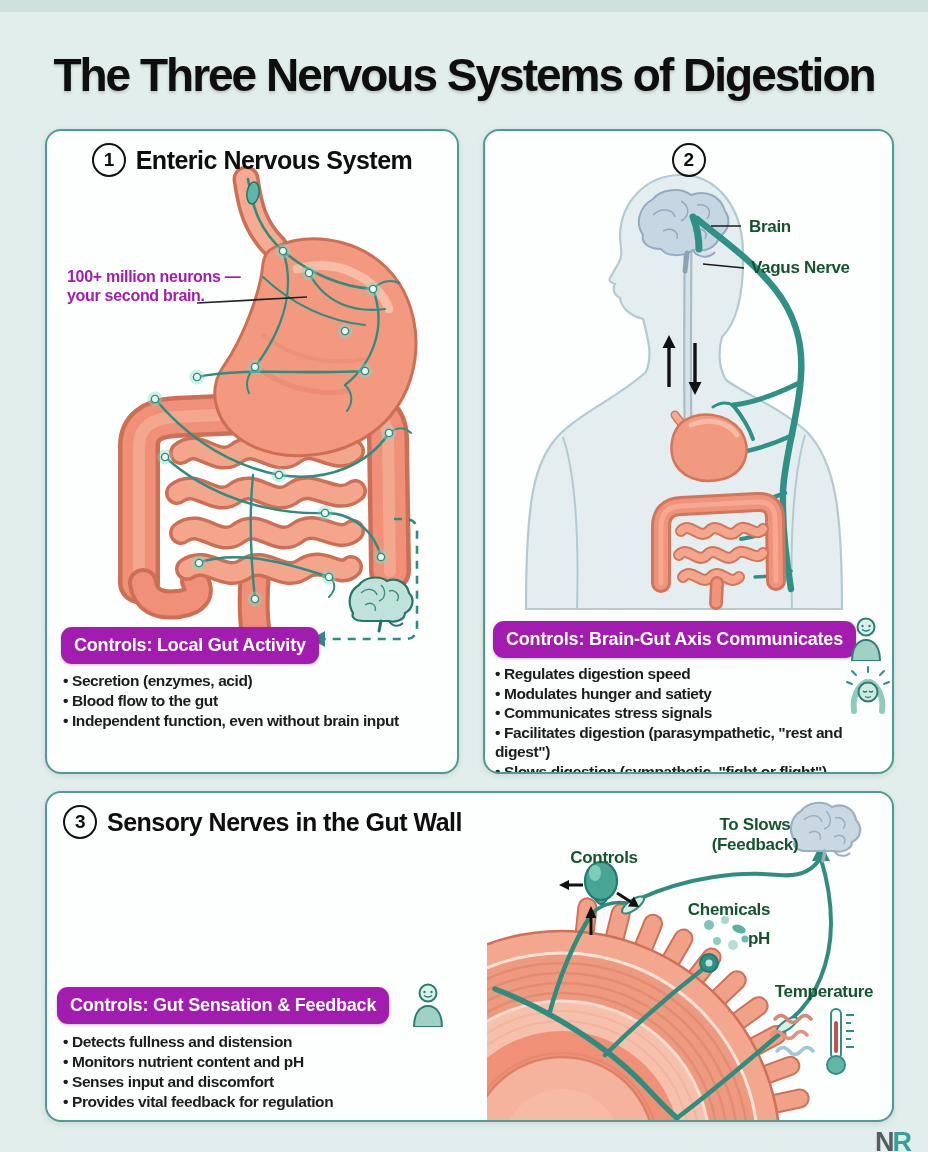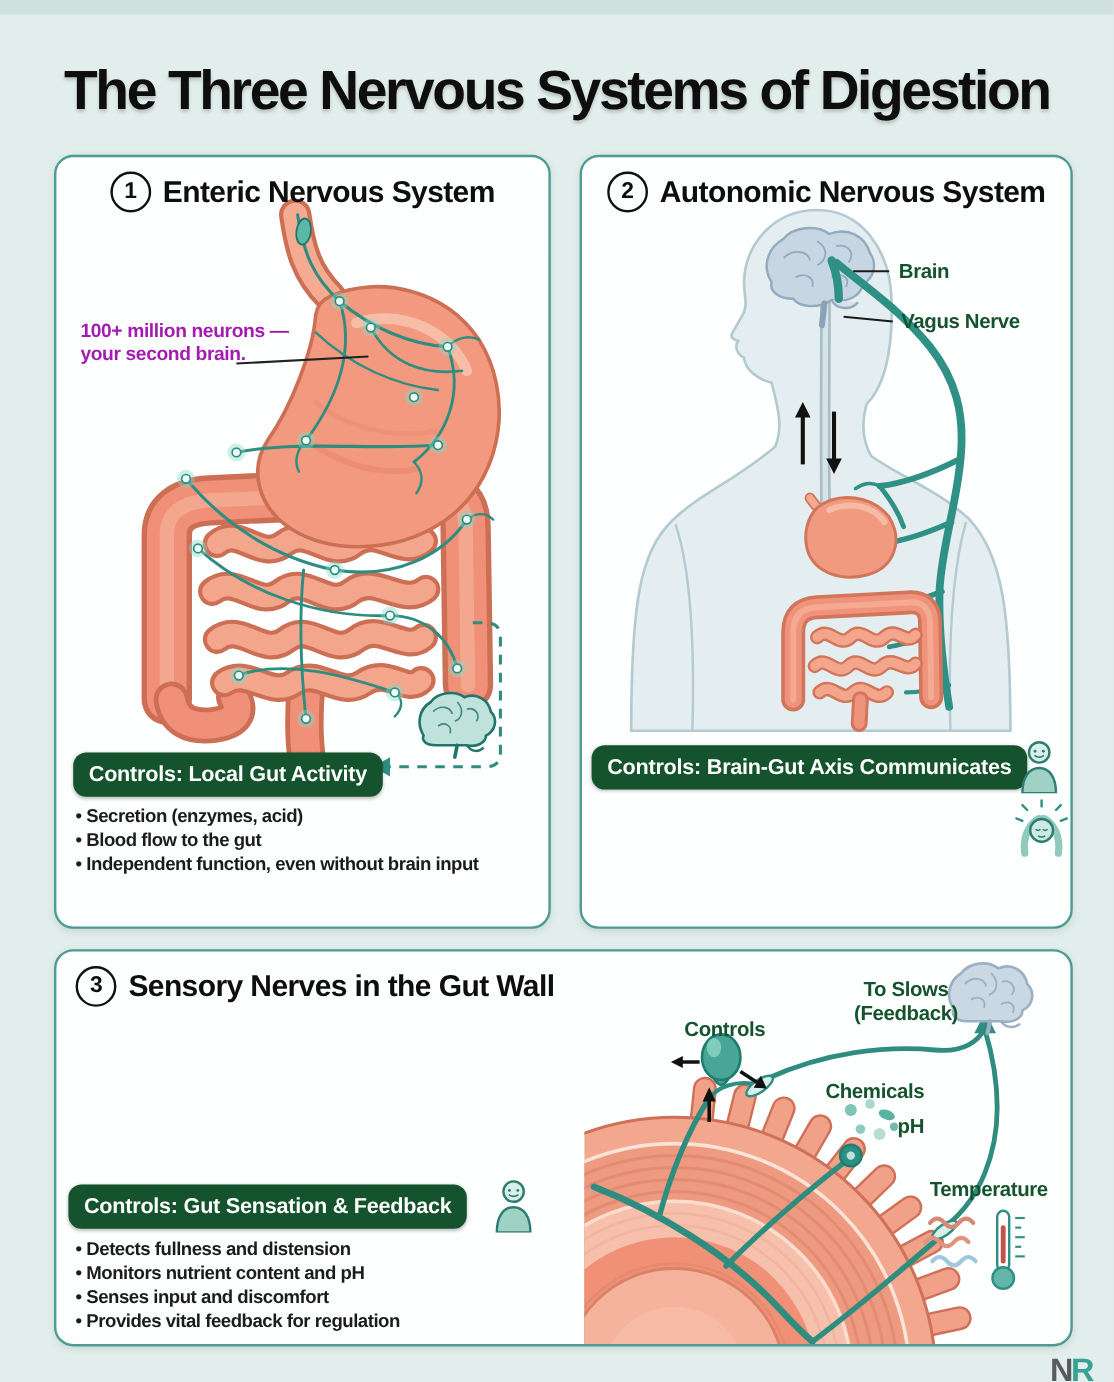--- a/index.html
+++ b/index.html
@@ -241,7 +241,6 @@
     </svg>
     <div class="panel-header centered">
       <span class="num-circle">2</span>
-      <span>Autonomic Nervous System</span>
     </div>
     <div class="lbl" style="left:264px;top:86px;">Brain</div>
     <div class="lbl" style="left:266px;top:127px;">Vagus Nerve</div>

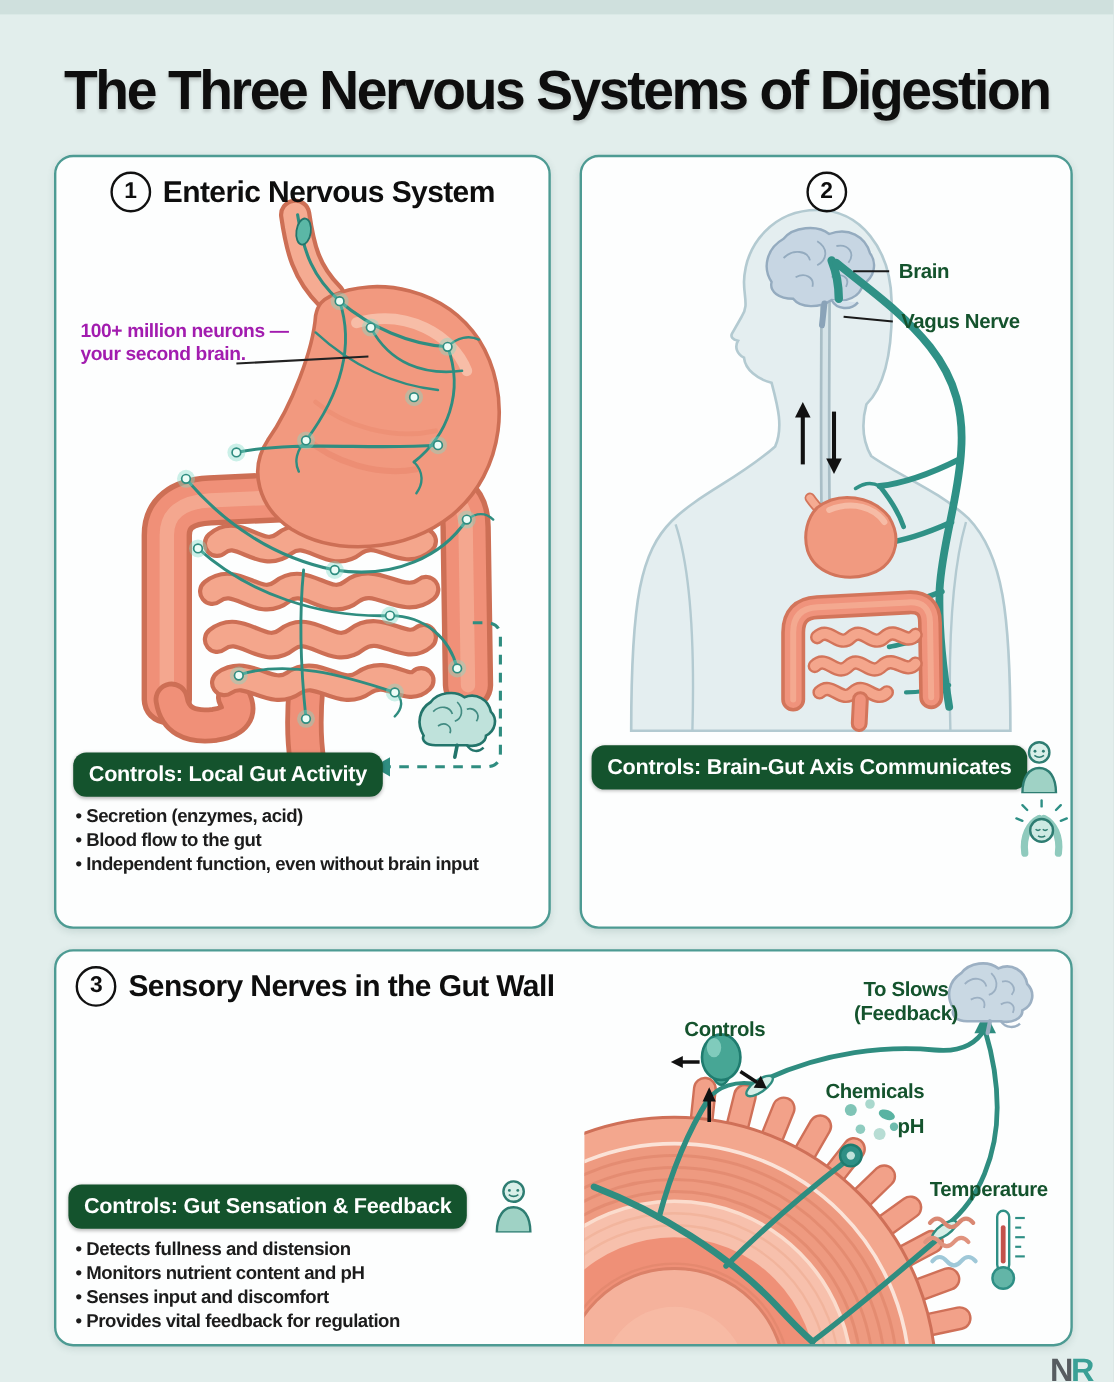--- a/index.html
+++ b/index.html
@@ -19,7 +19,7 @@
   .num-circle{flex:0 0 auto;width:30px;height:30px;border:2.6px solid #111;border-radius:50%;
     display:flex;align-items:center;justify-content:center;font-size:19px;font-weight:800;}
   .illus{position:absolute;left:0;top:0;}
-  .pill{position:absolute;background:#14532d;color:#fff;font-size:18px;font-weight:700;
+  .pill{position:absolute;background:#a21caf;color:#fff;font-size:18px;font-weight:700;
     height:37px;line-height:37px;padding:0 13px;border-radius:11px;white-space:nowrap;
     letter-spacing:-0.2px;box-shadow:0 1px 3px rgba(0,0,0,.25);}
   .bullets{position:absolute;list-style:none;margin:0;padding:0;font-size:15.5px;font-weight:600;

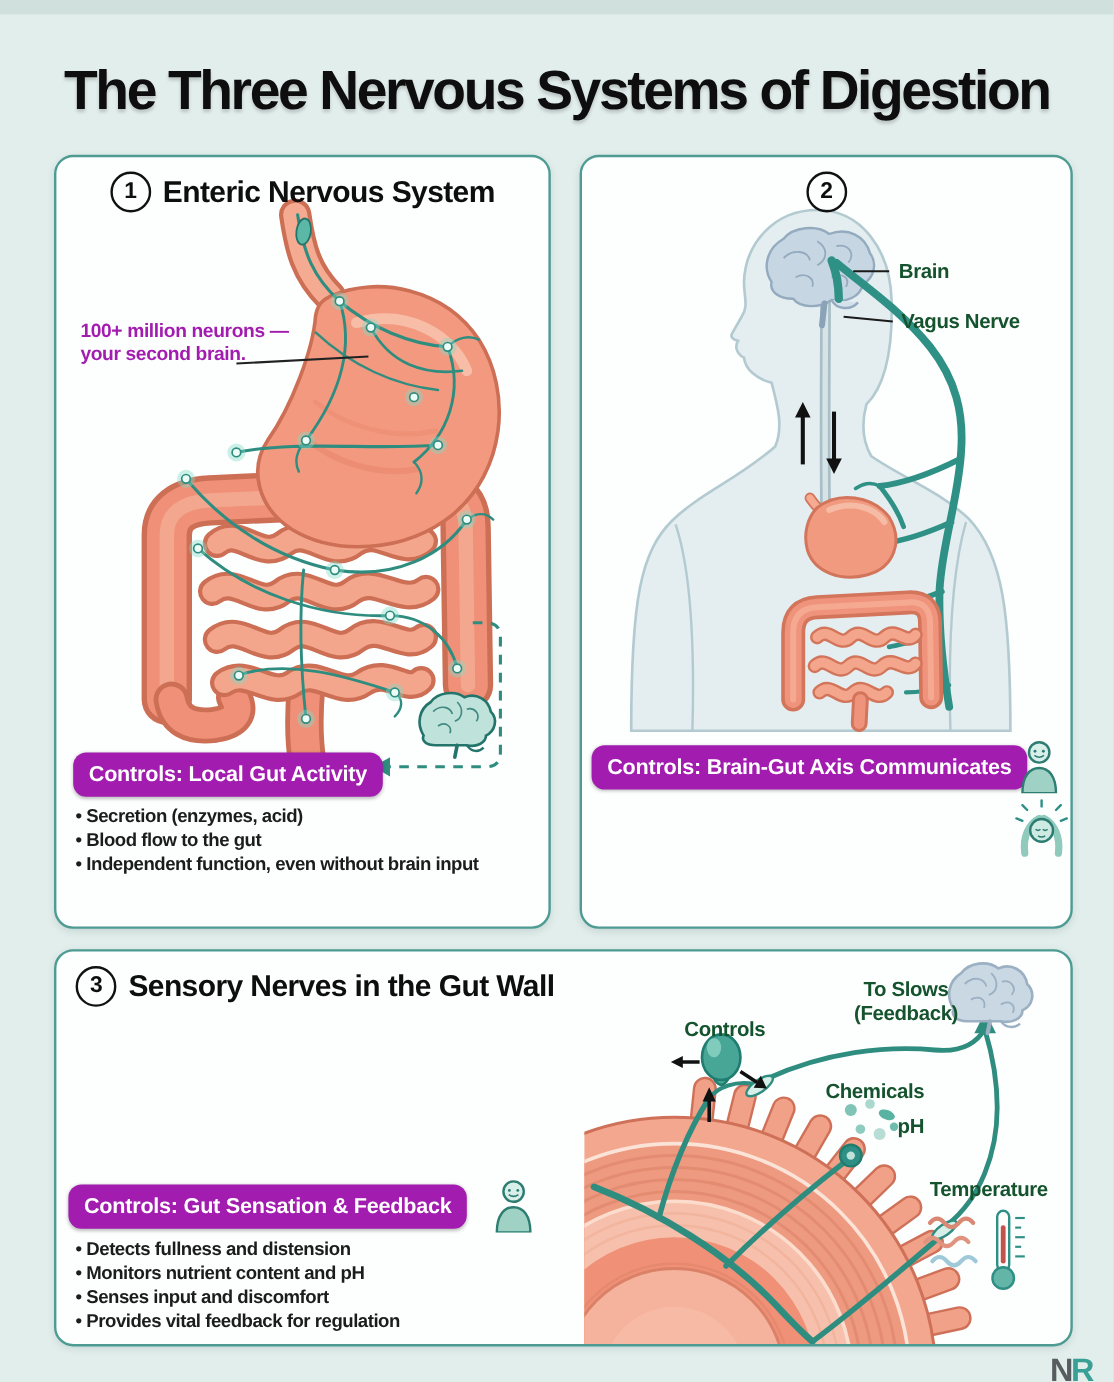--- a/index.html
+++ b/index.html
@@ -266,6 +266,13 @@
       <path d="M18,26 Q20,28 22,26 M24,26 Q26,28 28,26" fill="none" stroke="#2e7d72" stroke-width="1.3"></path>
       <path d="M20,31.5 Q23,33.5 26,31.5" fill="none" stroke="#2e7d72" stroke-width="1.3"></path>
     </svg>
+    <ul class="bullets" style="left:10px;top:533px;">
+      <li>Regulates digestion speed</li>
+      <li>Modulates hunger and satiety</li>
+      <li>Communicates stress signals</li>
+      <li>Facilitates digestion (parasympathetic, "rest and digest")</li>
+      <li>Slows digestion (sympathetic, "fight or flight")</li>
+    </ul>
   </section>
 
   <section class="panel" id="panel3">

